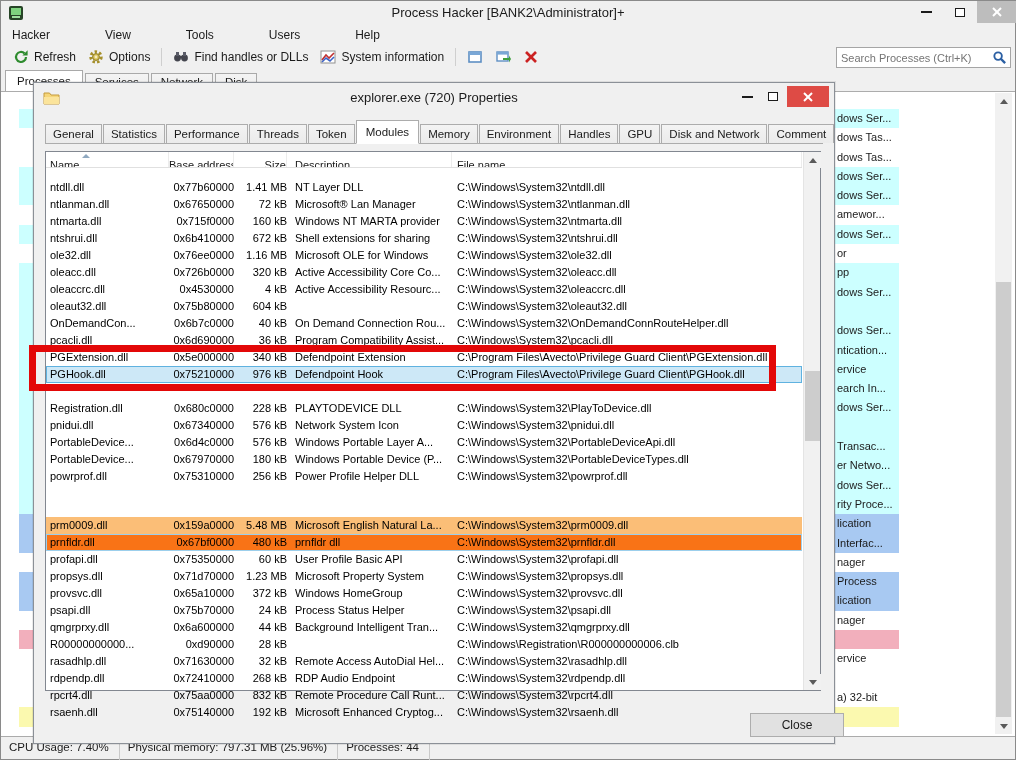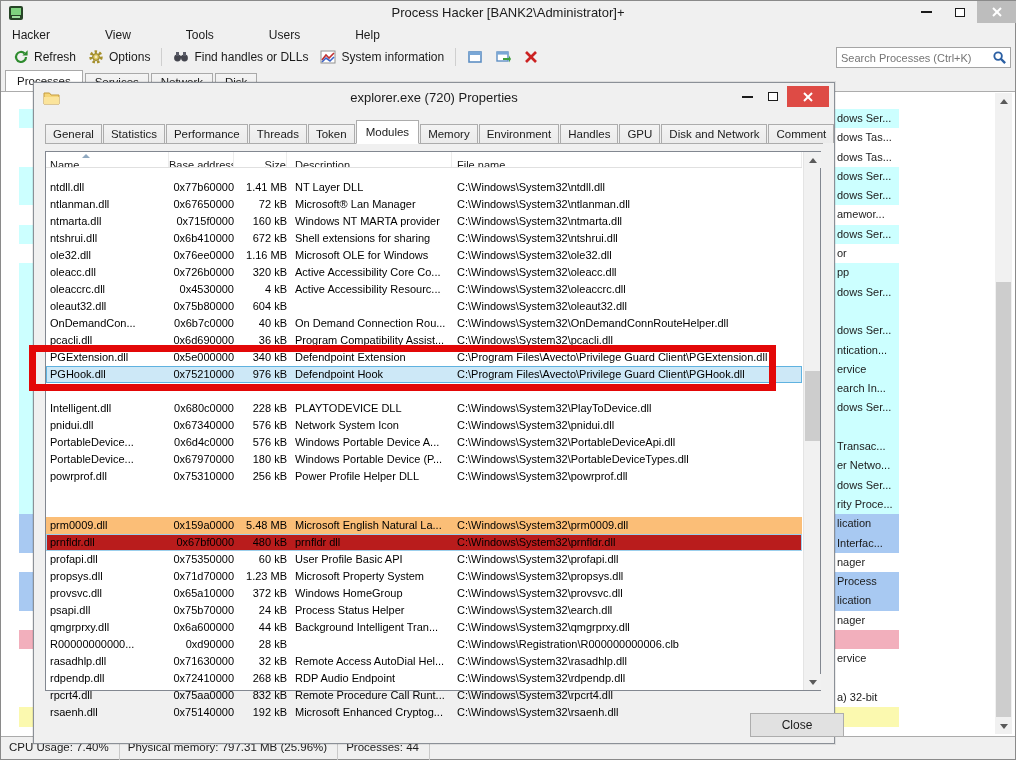--- a/index.html
+++ b/index.html
@@ -461,7 +461,7 @@
             <span class="mcell c-file"></span>
           </div>
           <div class="mrow">
-            <span class="mcell c-name">Intelligent.dll</span>
+            <span class="mcell c-name">Registration.dll</span>
             <span class="mcell c-base">0x680c0000</span>
             <span class="mcell c-size">228 kB</span>
             <span class="mcell c-desc">PLAYTODEVICE DLL</span>

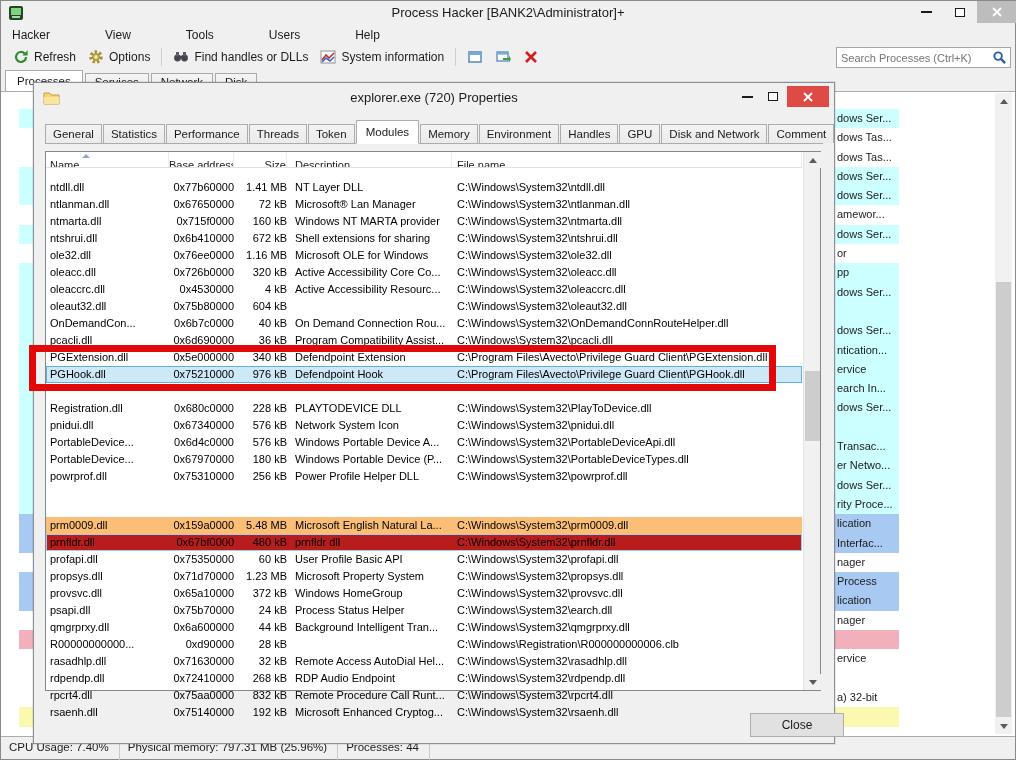--- a/index.html
+++ b/index.html
@@ -478,7 +478,7 @@
             <span class="mcell c-name">PortableDevice...</span>
             <span class="mcell c-base">0x6d4c0000</span>
             <span class="mcell c-size">576 kB</span>
-            <span class="mcell c-desc">Windows Portable Device A...</span>
+            <span class="mcell c-desc">Windows Portable Layer A...</span>
             <span class="mcell c-file">C:\Windows\System32\PortableDeviceApi.dll</span>
           </div>
           <div class="mrow">

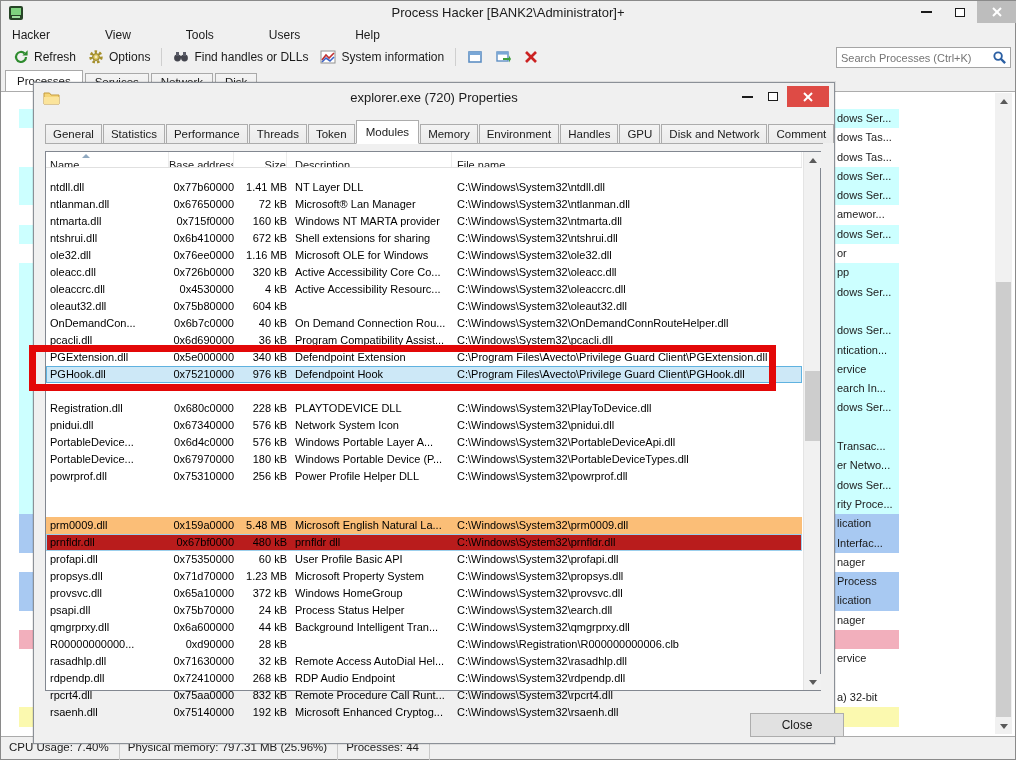--- a/index.html
+++ b/index.html
@@ -81,7 +81,7 @@
   .c-desc { width:165px; padding-left:8px; }
   .c-file { flex:1; padding-left:5px; }
   .mrow.sel    { background:#CDE8F7; box-shadow:inset 0 0 0 1px #5FB2E0; }
-  .mrow.sel2   { background:#b91c1c; box-shadow:inset 0 0 0 1px #9CCFEC; }
+  .mrow.sel2   { background:#f97316; box-shadow:inset 0 0 0 1px #9CCFEC; }
   .mrow.orange { background:#FBBE77;margin-top:32px; }
 
   #mod-vscroll { position:absolute; right:0; top:0; width:17px; height:538px; background:#F1F1F1; border-left:1px solid #E4E4E4; }

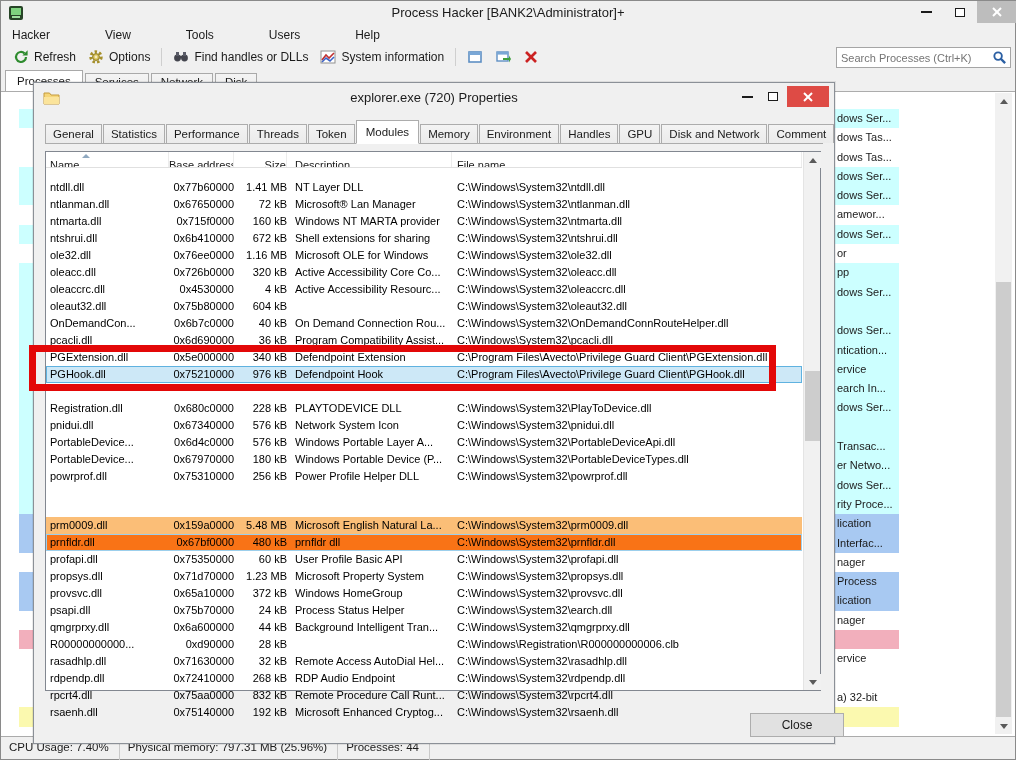--- a/index.html
+++ b/index.html
@@ -535,7 +535,7 @@
             <span class="mcell c-base">0x75b70000</span>
             <span class="mcell c-size">24 kB</span>
             <span class="mcell c-desc">Process Status Helper</span>
-            <span class="mcell c-file">C:\Windows\System32\earch.dll</span>
+            <span class="mcell c-file">C:\Windows\System32\psapi.dll</span>
           </div>
           <div class="mrow">
             <span class="mcell c-name">qmgrprxy.dll</span>

